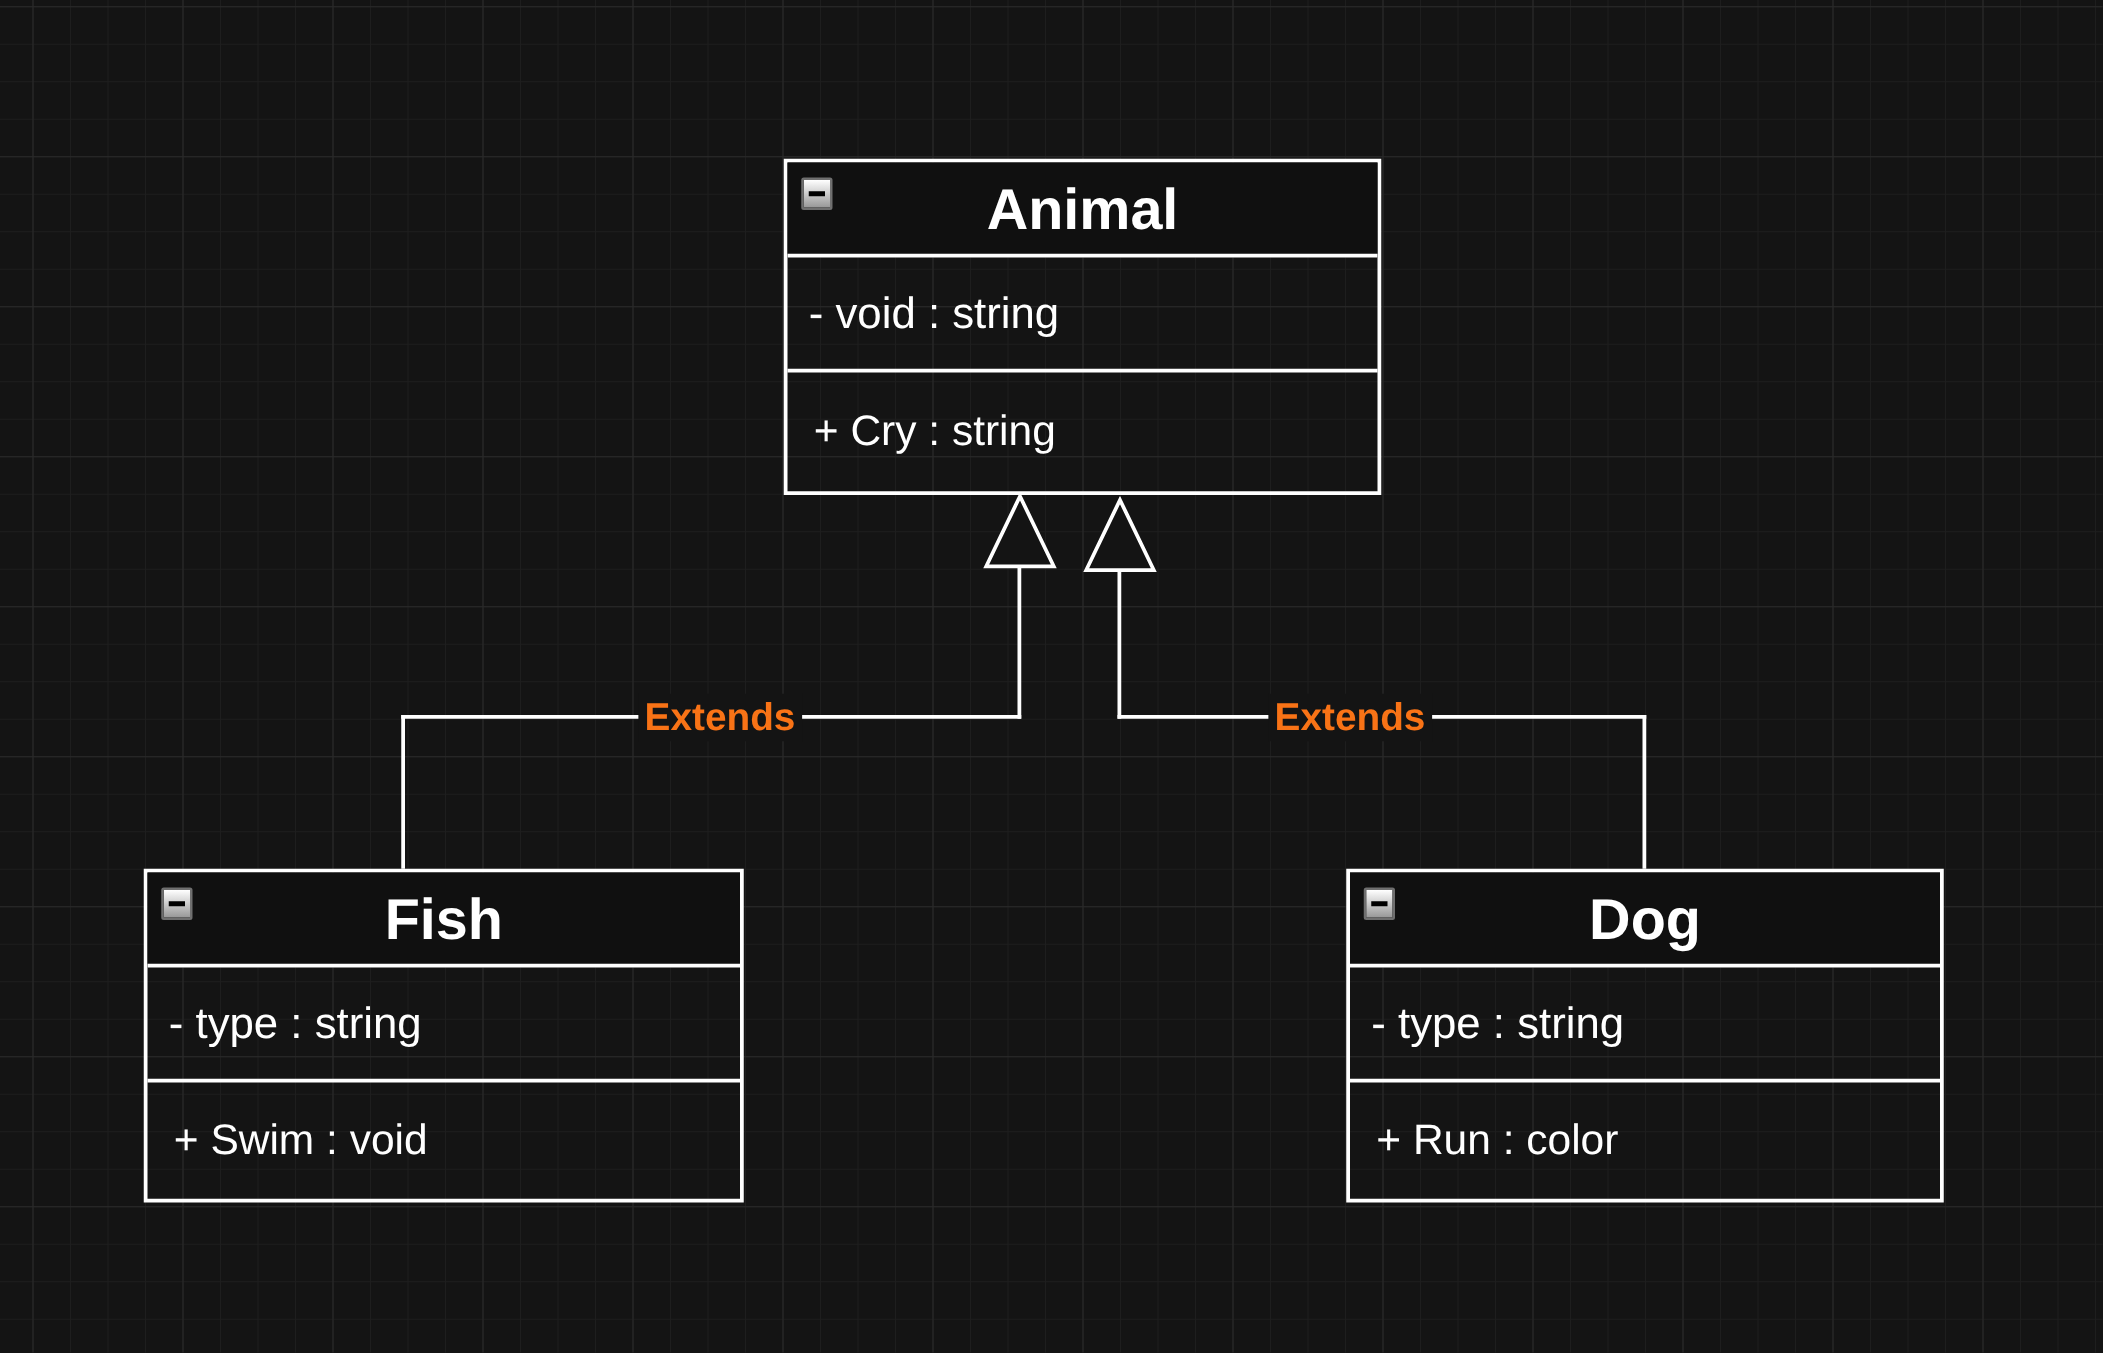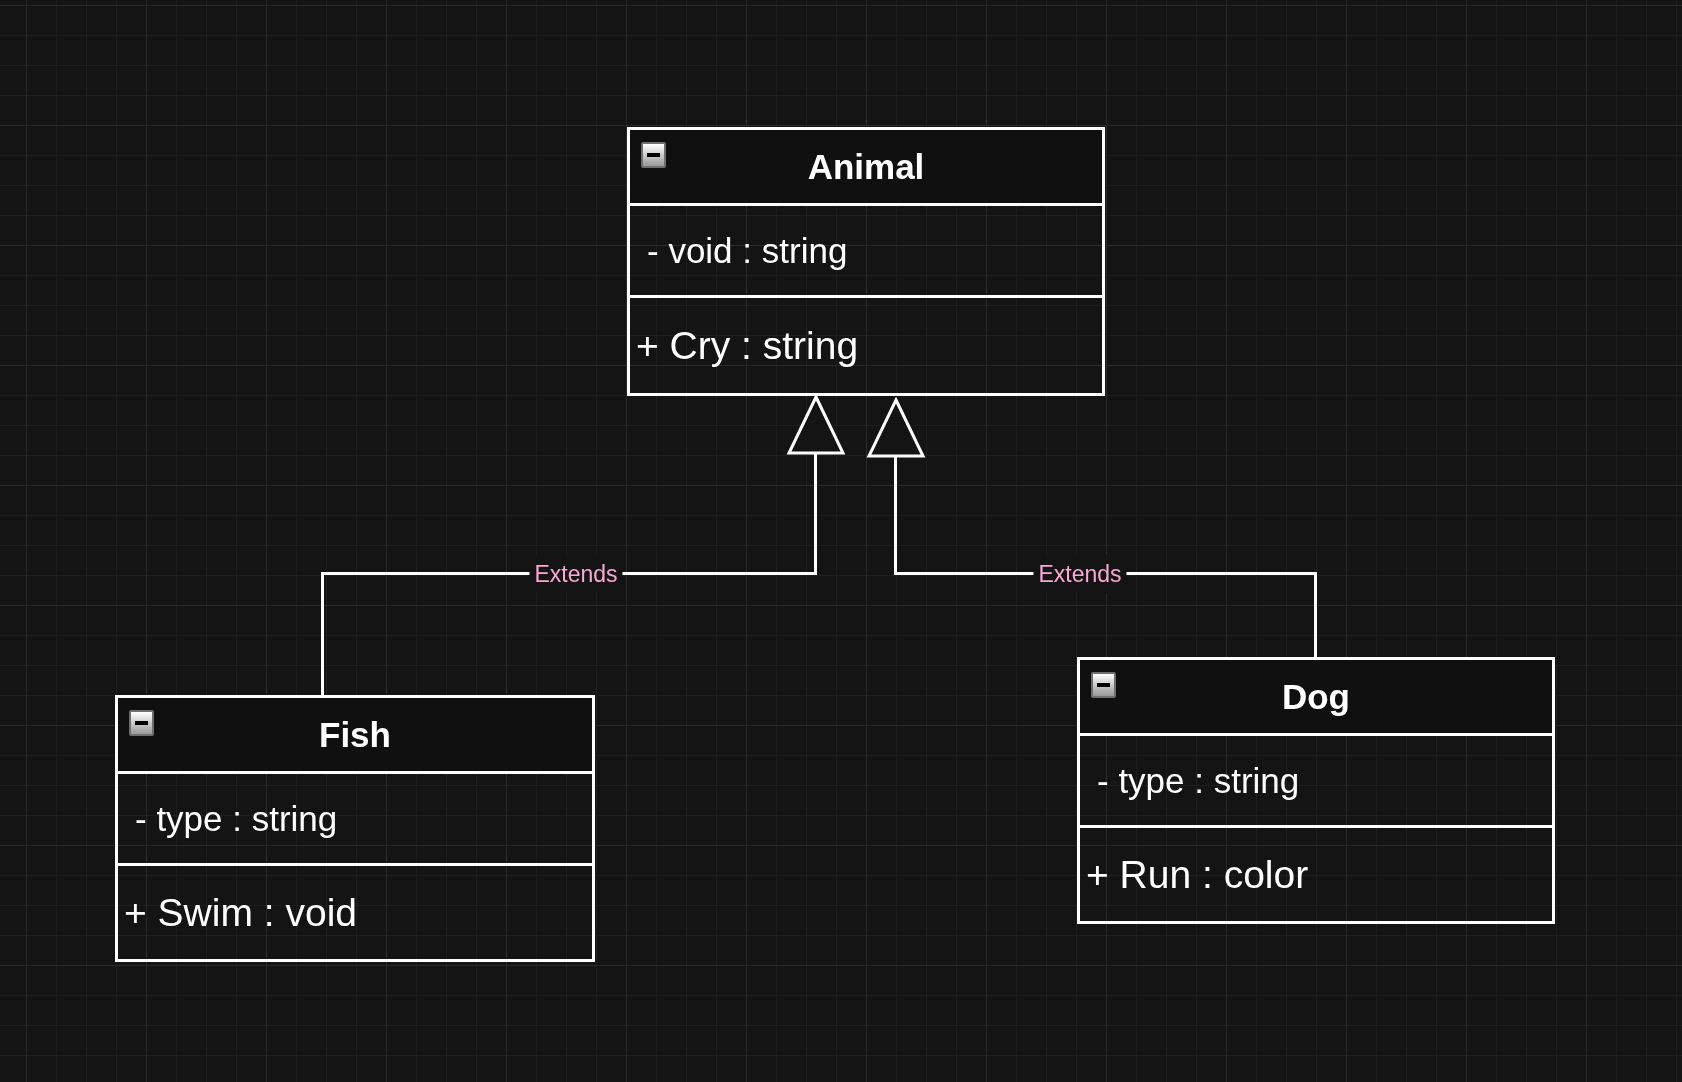--- a/index.html
+++ b/index.html
@@ -44,7 +44,7 @@
     display: flex;
     align-items: center;
     justify-content: center;
-    font-size: 35px;
+    font-size: 46px;
     font-weight: bold;
   }
   .uml-attrs {

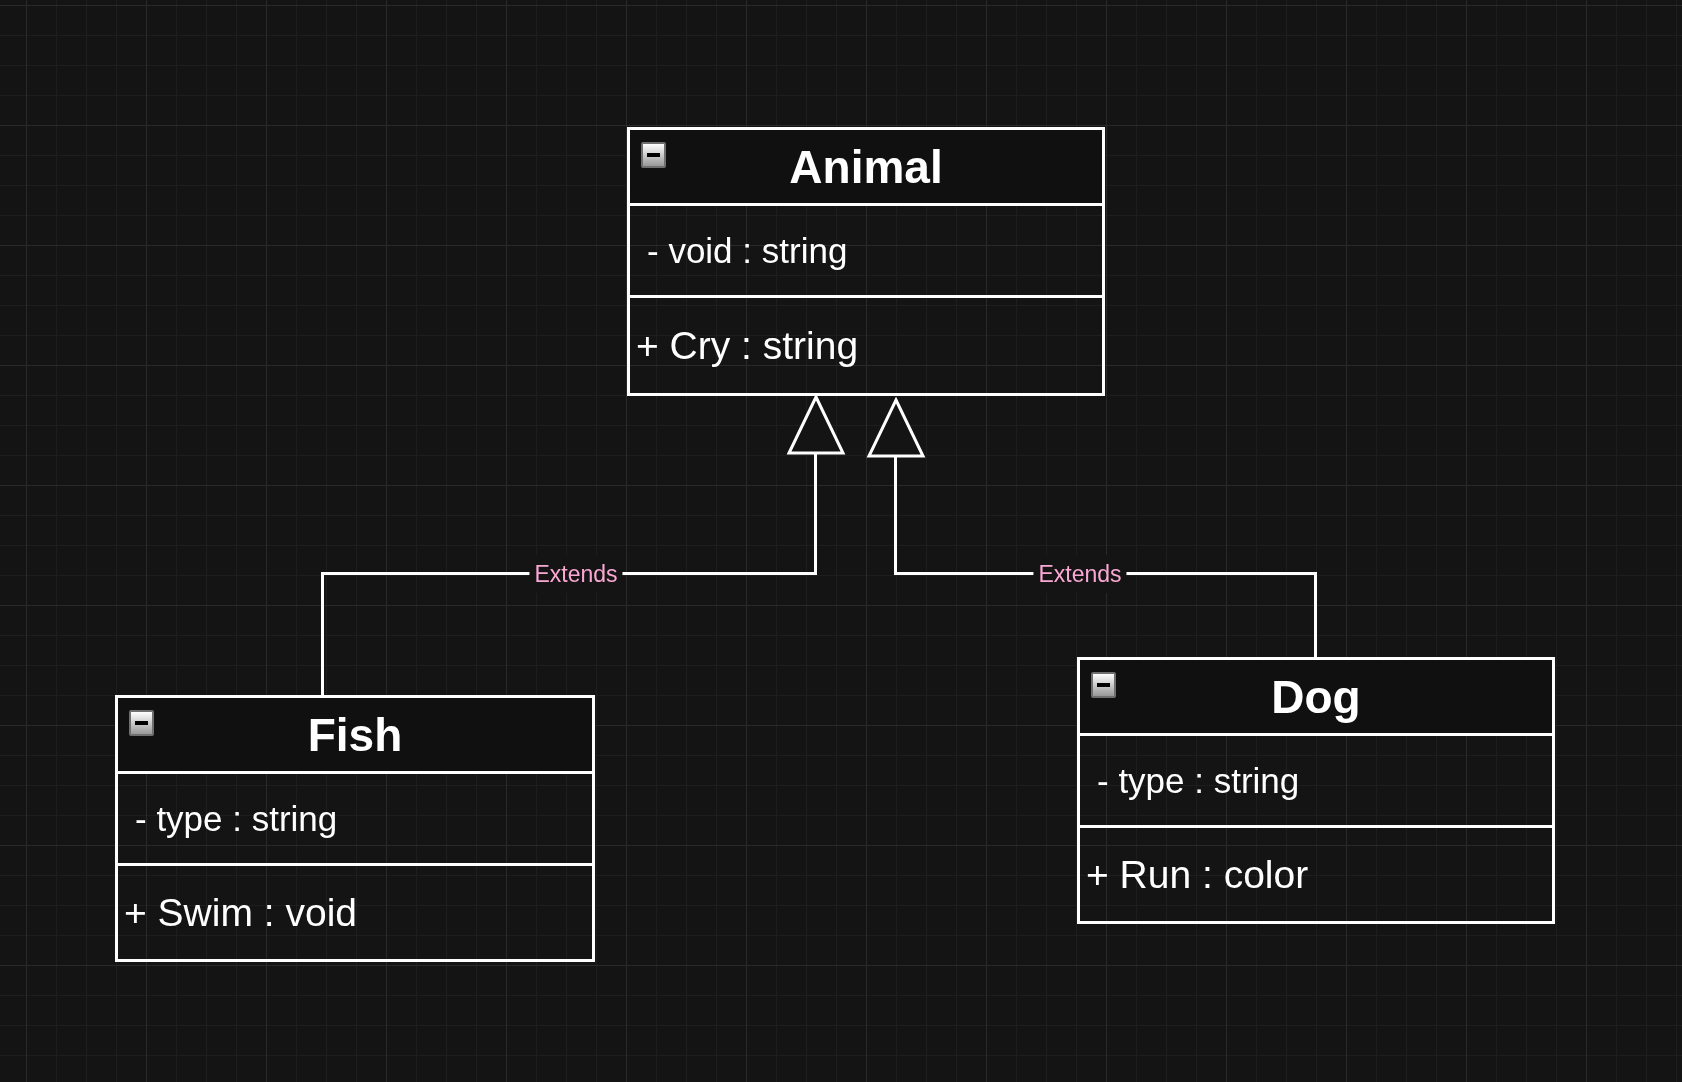--- a/index.html
+++ b/index.html
@@ -60,8 +60,8 @@
     flex: 1 1 auto;
     display: flex;
     align-items: center;
-    padding-left: 6px;
-    font-size: 39px;
+    padding-left: 21px;
+    font-size: 34px;
   }
 
   #animal-box { left: 627px; top: 127px; width: 478px; height: 269px; }

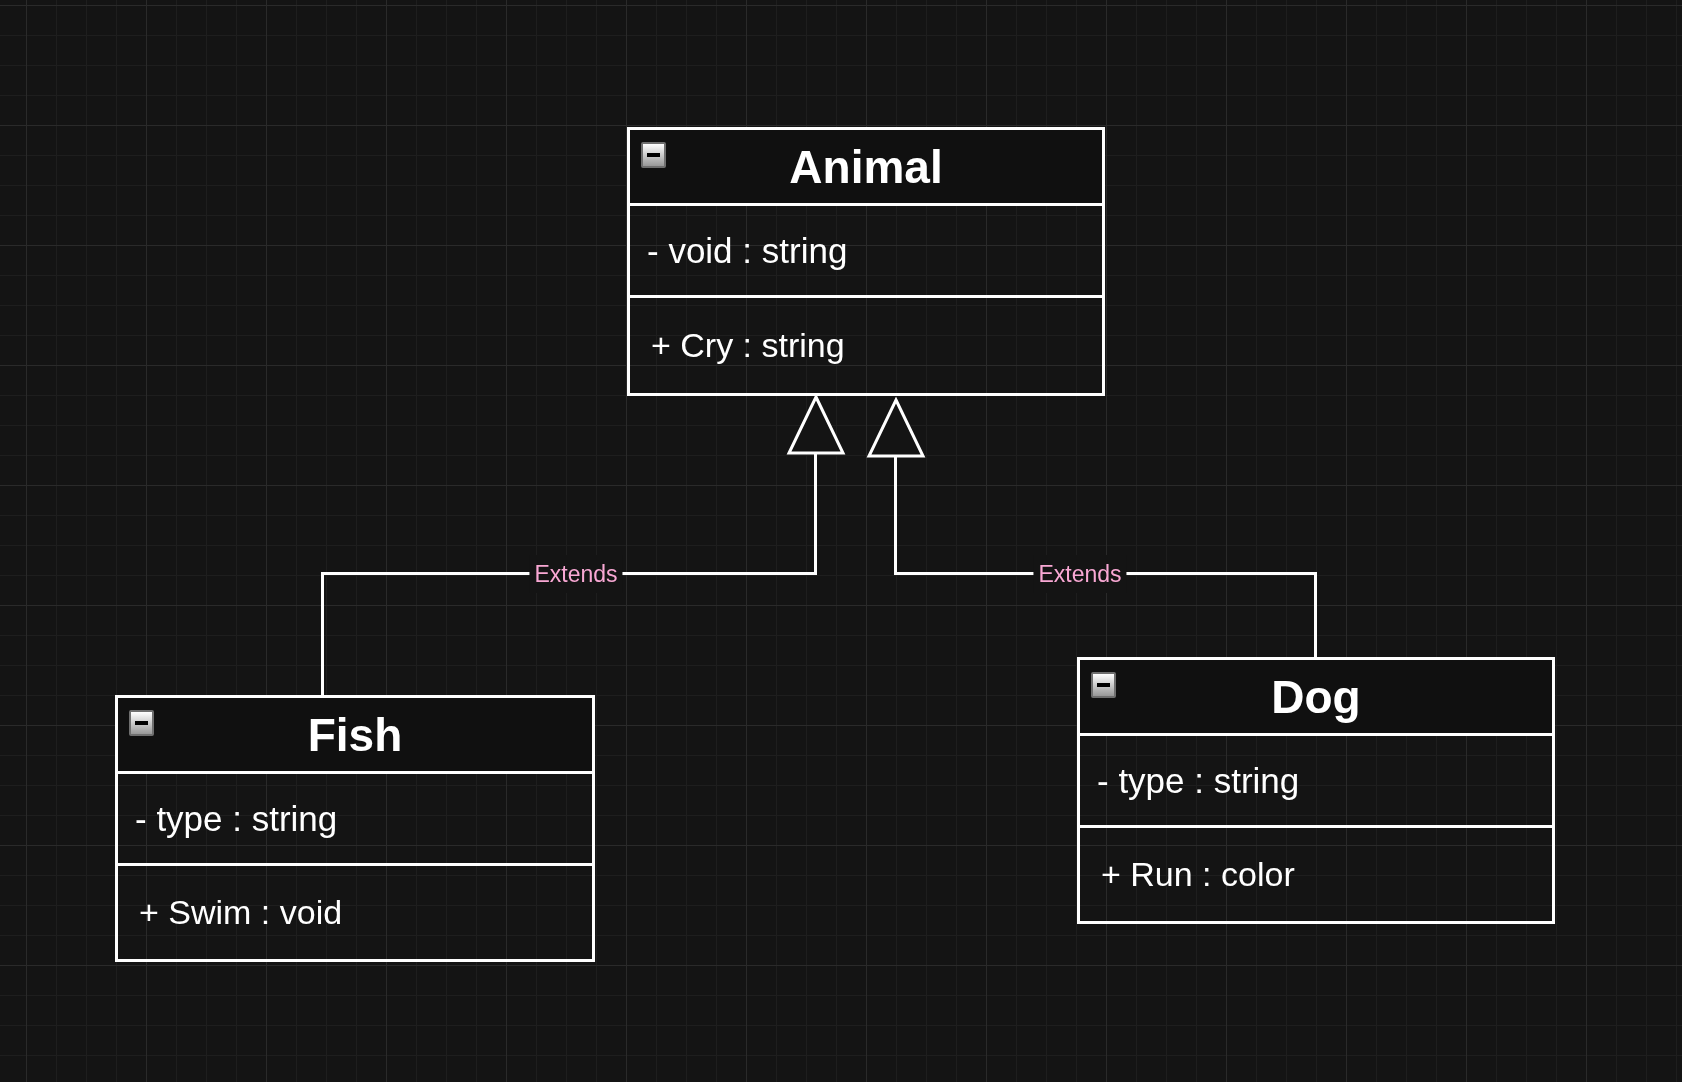--- a/index.html
+++ b/index.html
@@ -114,11 +114,12 @@
     position: absolute;
     transform: translate(-50%, -50%);
     background: #141414;
-    color: #f9a8d4;
-    font-size: 23px;
+    color: #f97316;
+    font-size: 31px;
     line-height: 38px;
     padding: 0 5px;
     white-space: nowrap;
+    font-weight: bold;
   }
   #label-extends-fish { left: 576px; top: 574px; }
   #label-extends-dog  { left: 1080px; top: 574px; }

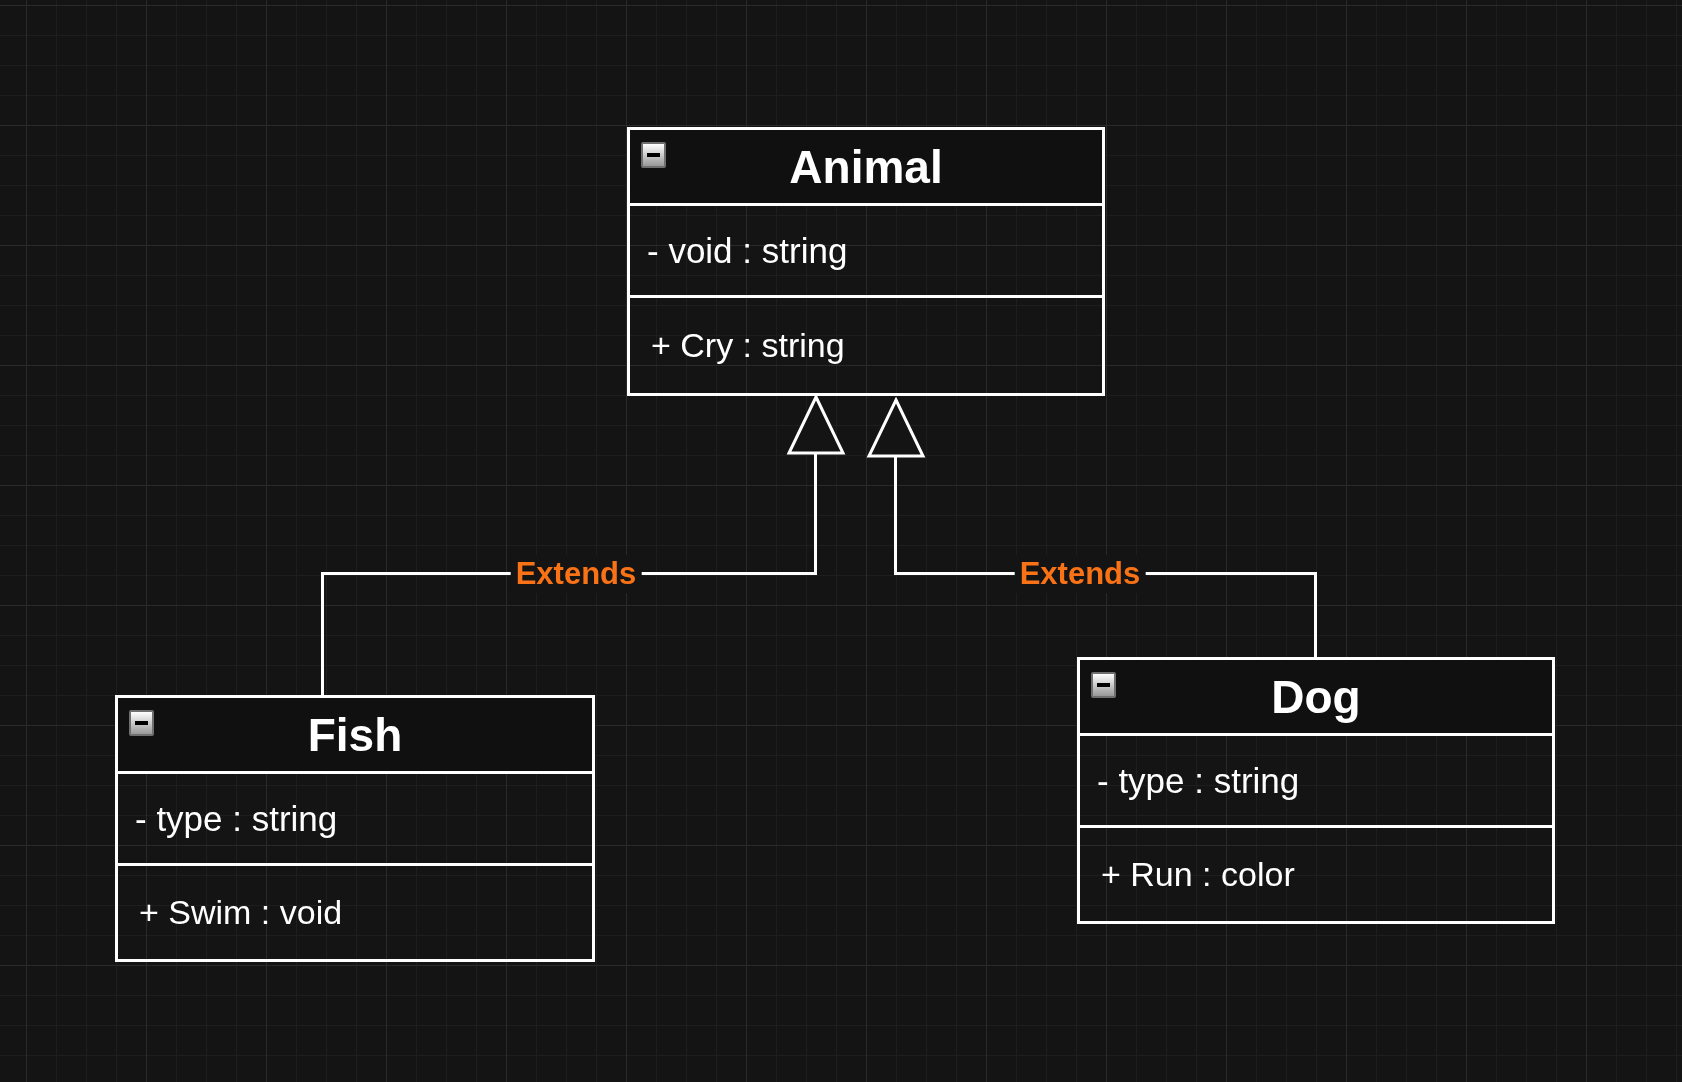--- a/index.html
+++ b/index.html
@@ -66,7 +66,7 @@
 
   #animal-box { left: 627px; top: 127px; width: 478px; height: 269px; }
   #fish-box   { left: 115px; top: 695px; width: 480px; height: 267px; justify-content: flex-end; }
-  #dog-box    { left: 1077px; top: 657px; width: 478px; height: 267px; }
+  #dog-box    { left: 1077px; top: 695px; width: 478px; height: 267px; }
 
   .collapse-btn {
     position: absolute;

